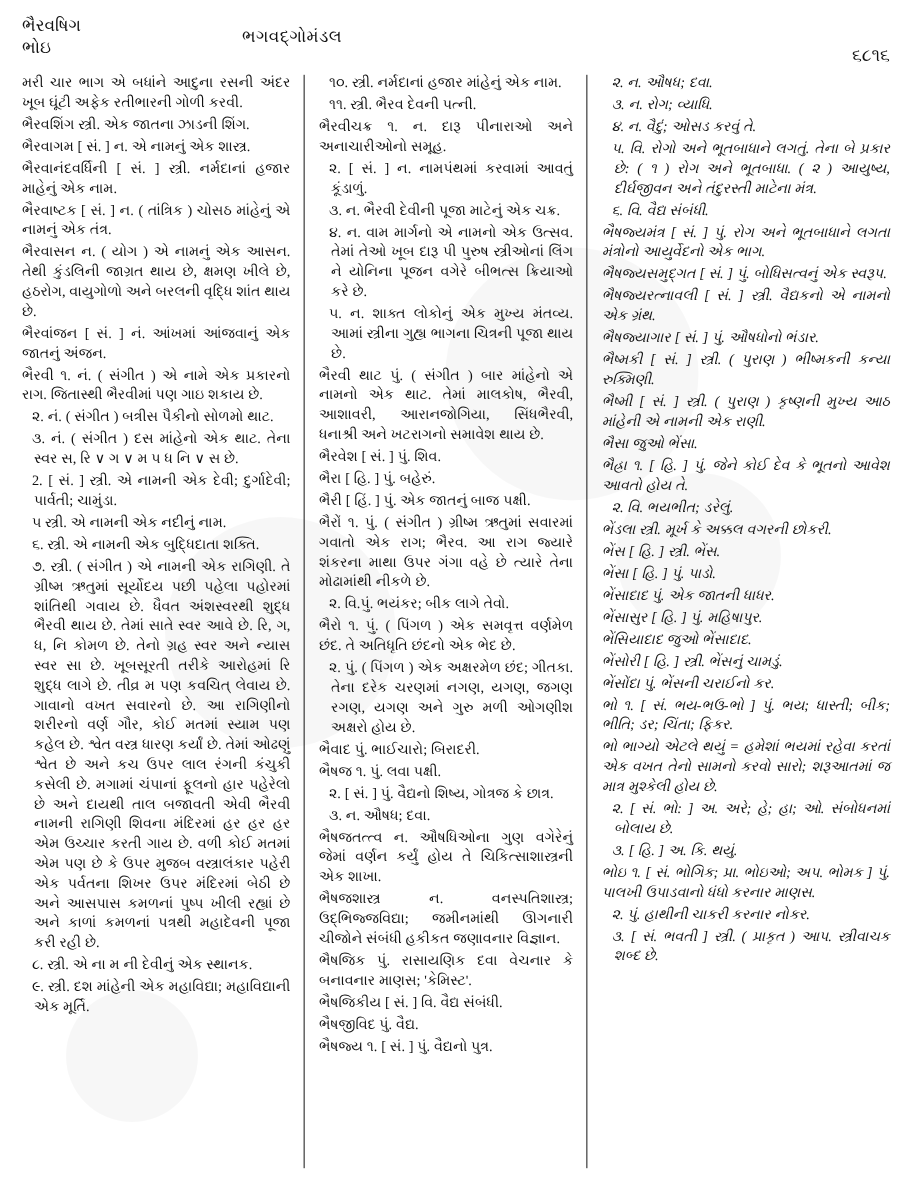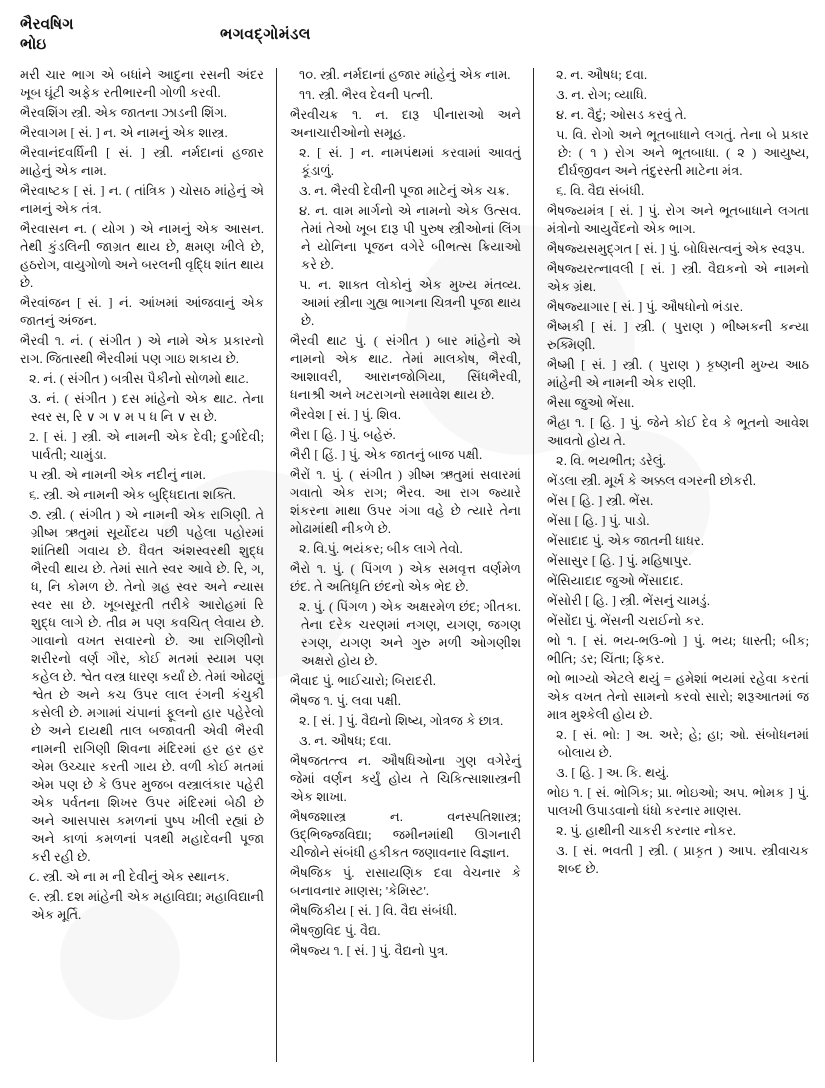--- a/index.html
+++ b/index.html
@@ -29,7 +29,7 @@
     align-items: flex-start;
     justify-content: space-between;
     height: 52px;
-    font-weight: bold;
+    font-weight: normal;
     font-size: 15.5px;
     line-height: 1.32;
   }

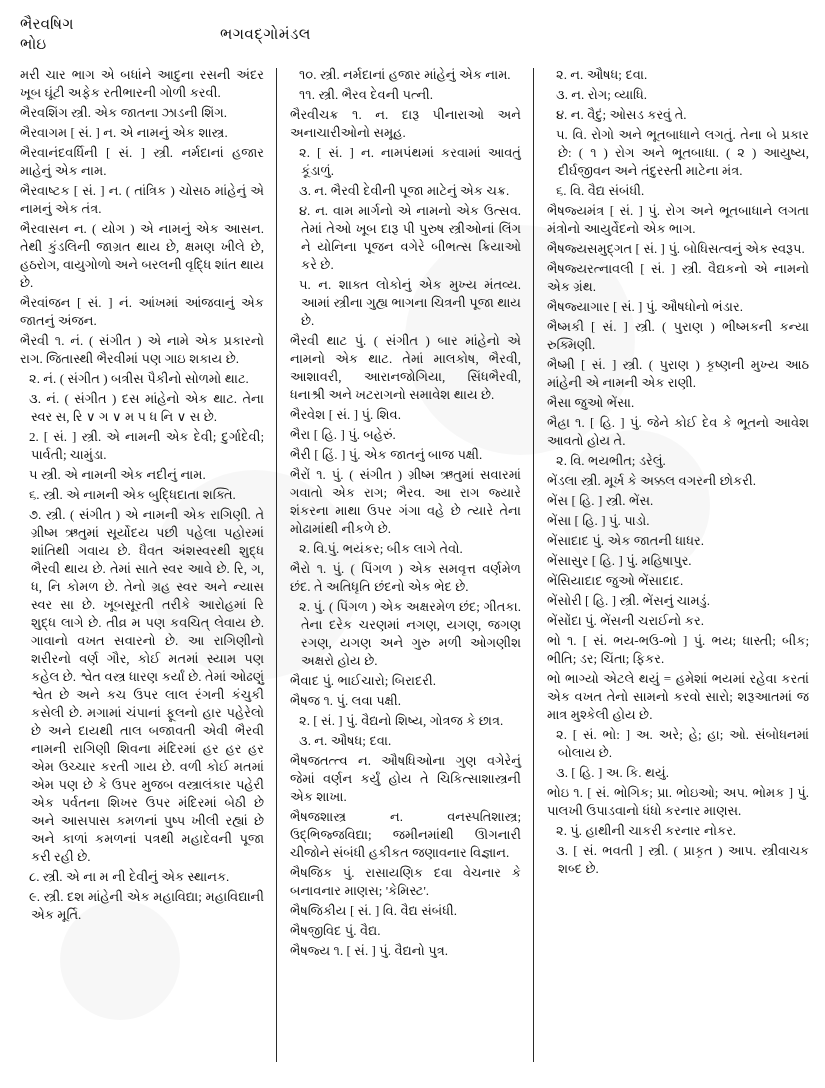--- a/index.html
+++ b/index.html
@@ -120,6 +120,7 @@
       <div>ભોઇ</div>
     </div>
     <div class="runhead-center">ભગવદ્ગોમંડલ</div>
+    <div class="runhead-right">૬૮૧૬</div>
   </div>
 
   <div class="columns">

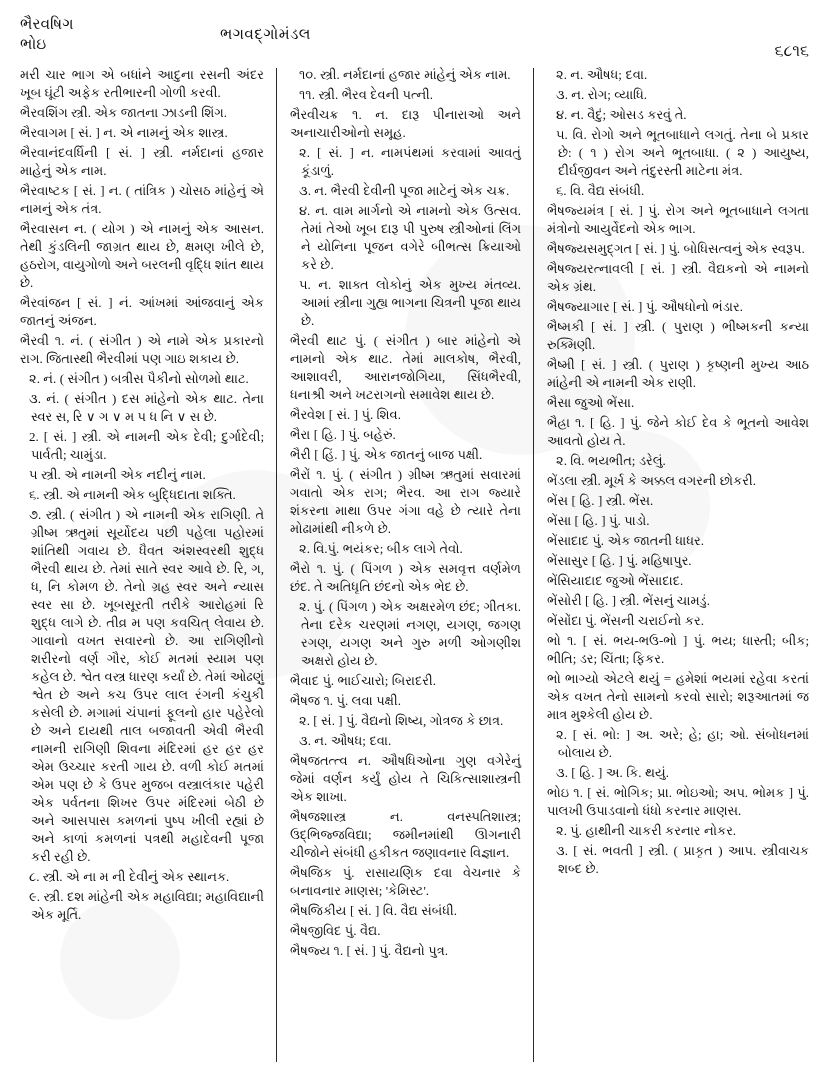--- a/index.html
+++ b/index.html
@@ -68,7 +68,7 @@
   }
   .col-1 { flex: 0 0 256px; padding-right: 12px; }
   .col-2 { flex: 0 0 256px; padding-left: 13px; padding-right: 12px; }
-  .col-3 { flex: 1 1 auto;  padding-left: 13px; }
+  .col-3 { flex: 1 1 auto;  padding-left: 13px; font-style: italic; }
 
   
   .rule {

